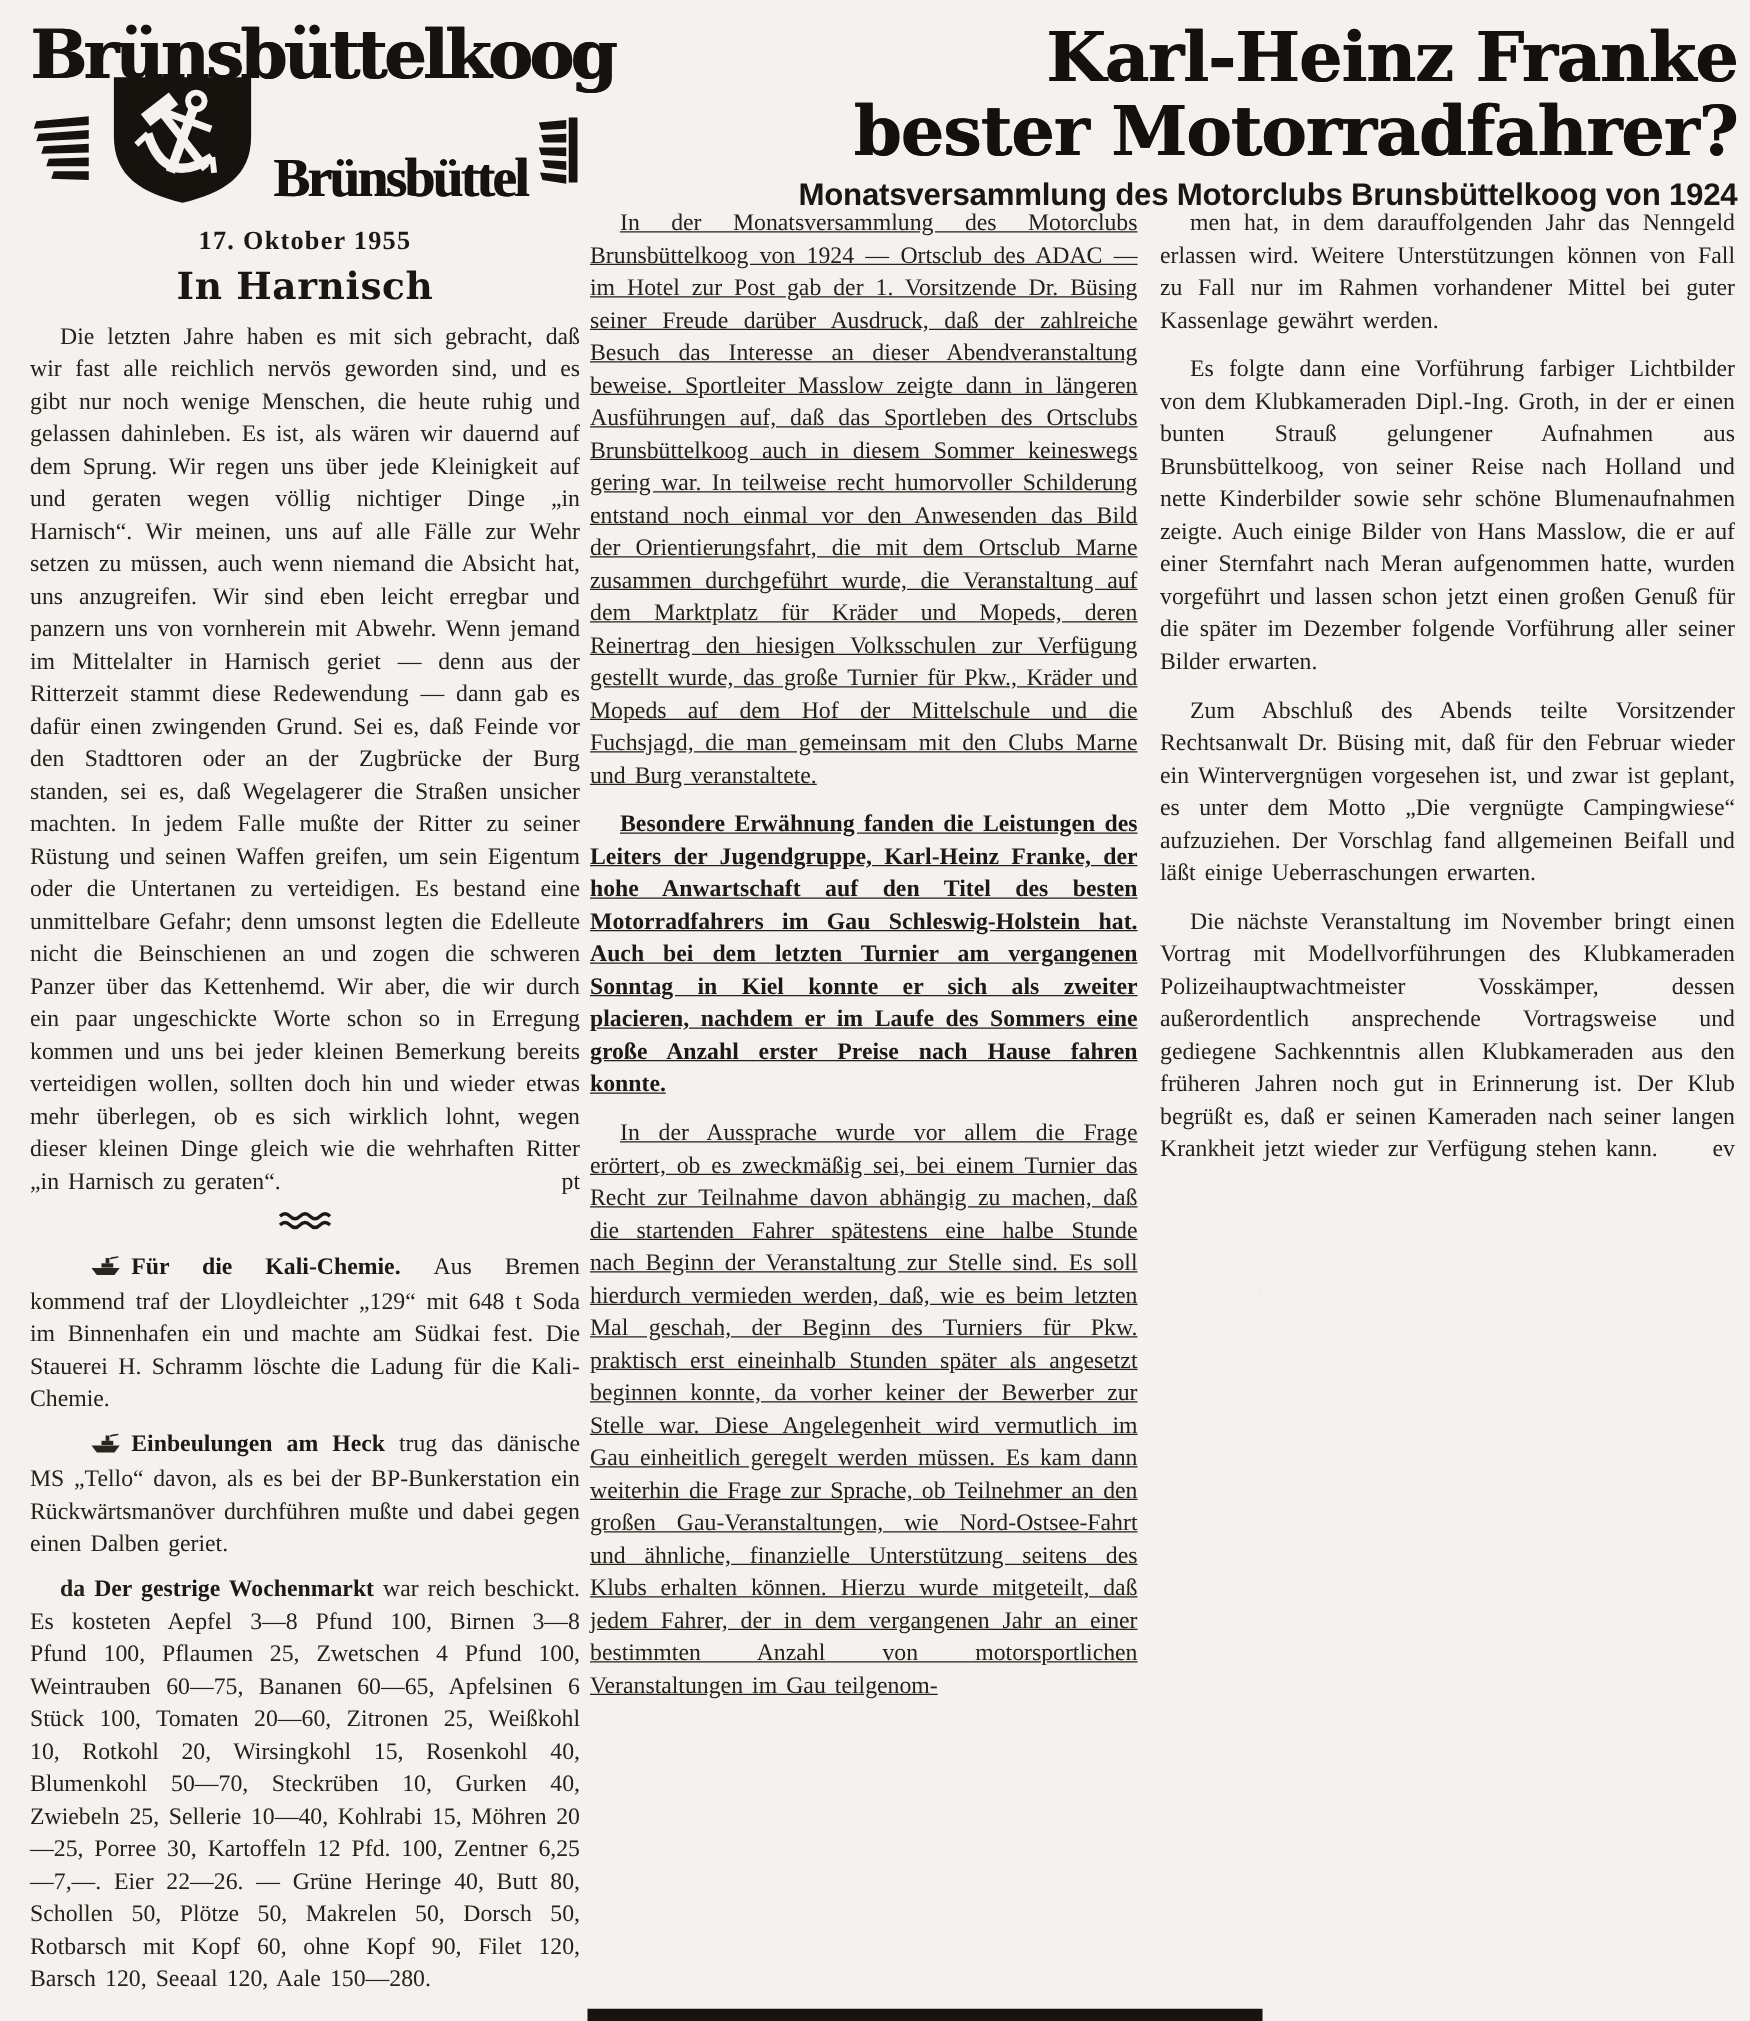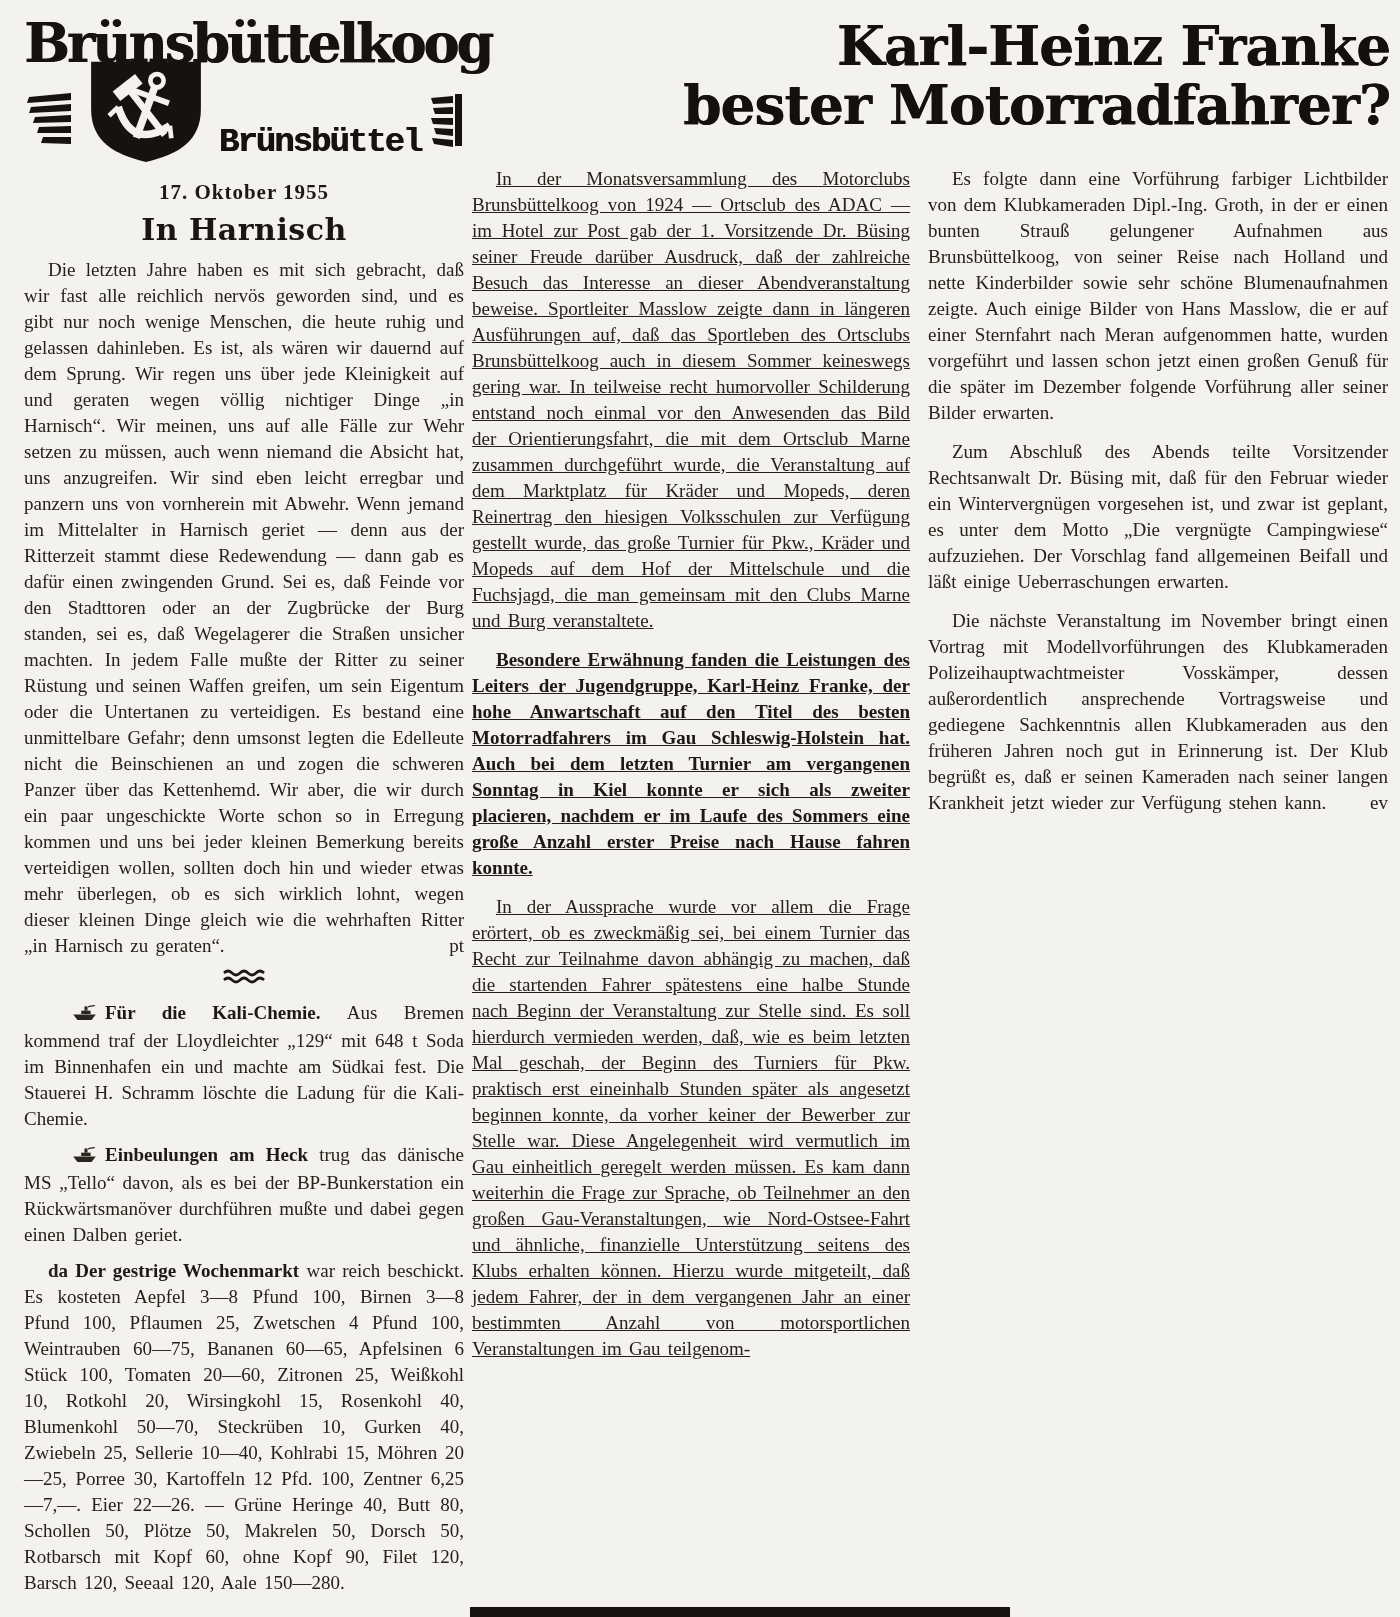--- a/index.html
+++ b/index.html
@@ -21,7 +21,7 @@
   }
   .mast-row{display:flex;align-items:center;justify-content:center;gap:8px;margin-top:-4px;height:108px;}
   .mast-line2{
-    font-family:Liberation Mono, monospace;font-weight:bold;font-size:34px;
+    font-family:Liberation Serif, serif;font-weight:bold;font-size:44px;
     letter-spacing:-2px;color:#16130f;text-shadow:.7px 0 0 #16130f;white-space:nowrap;margin-top:40px;
   }
   .shield{margin-top:-18px;flex:0 0 auto;}

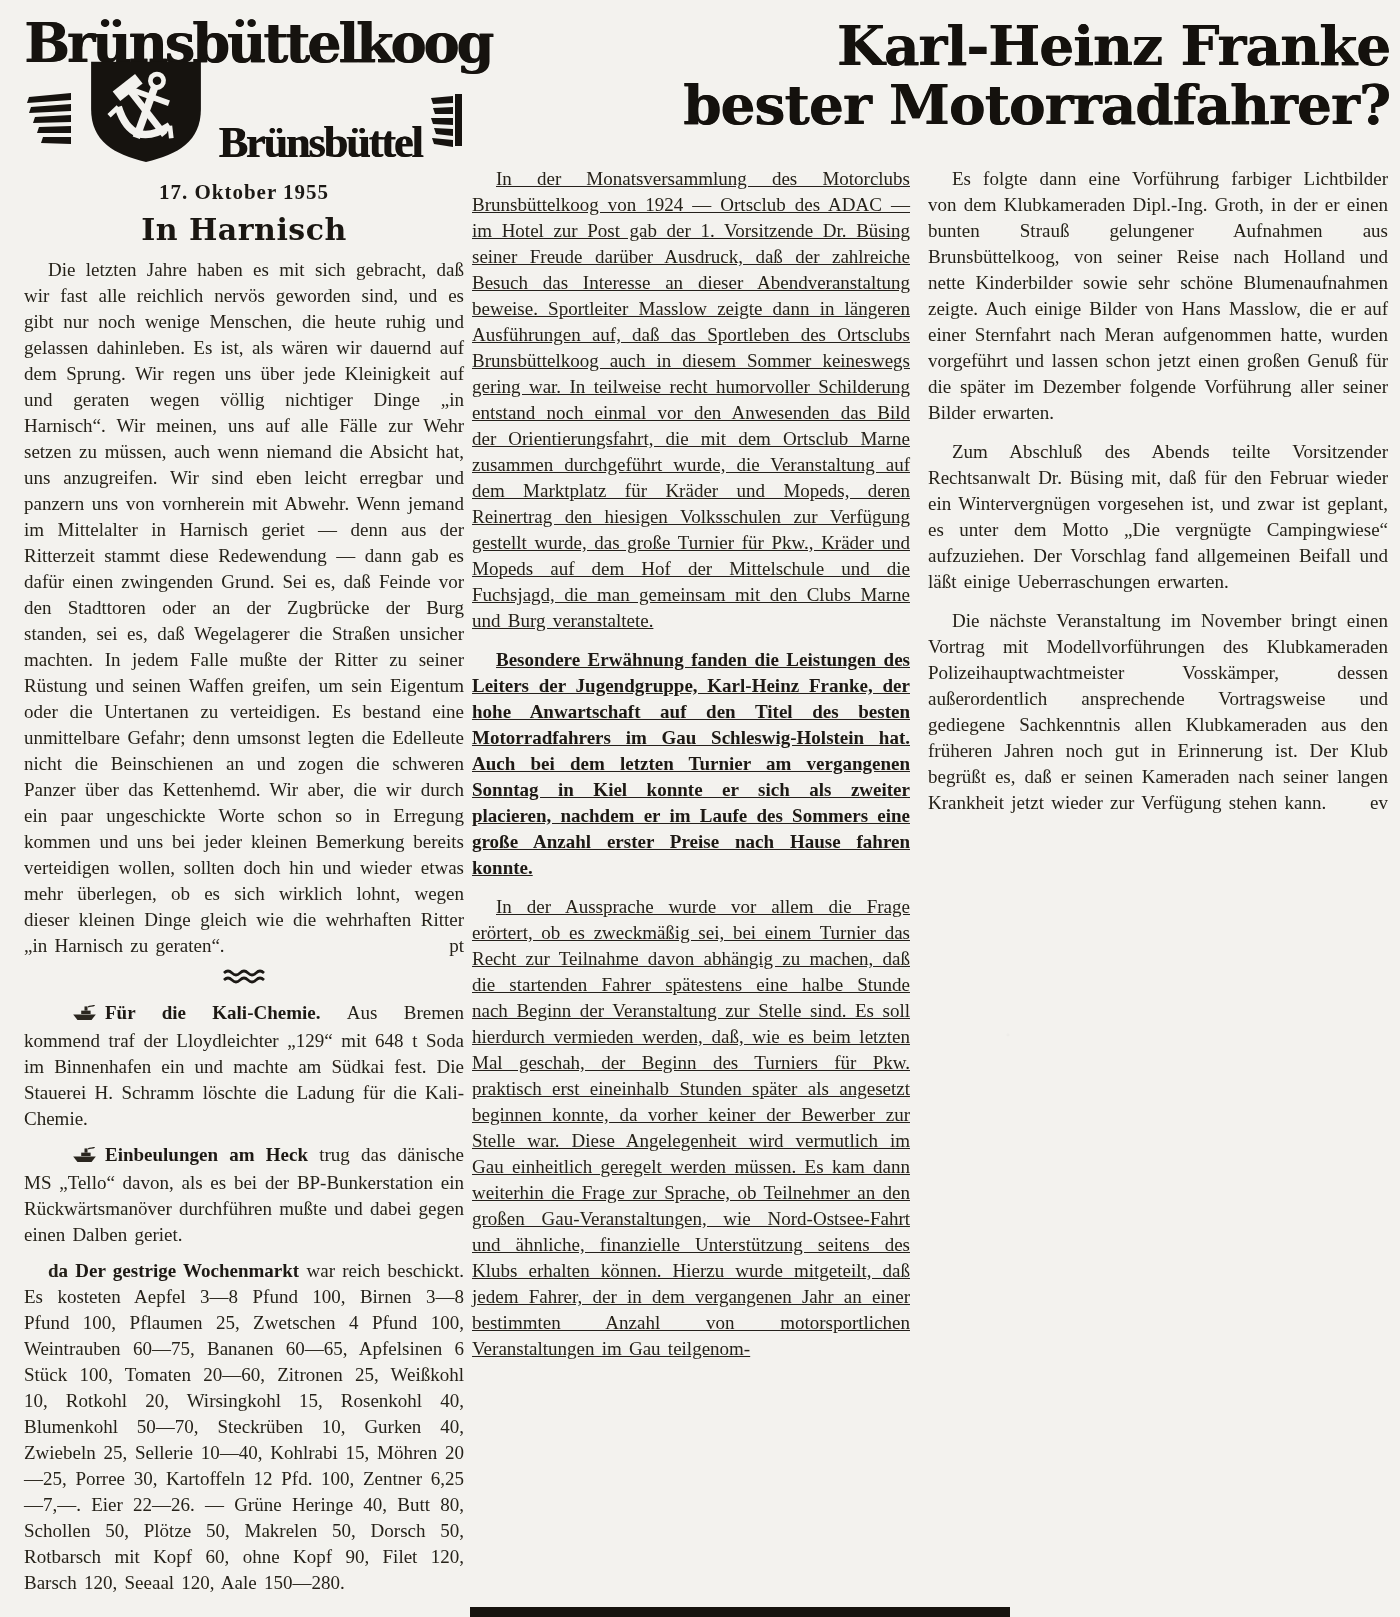--- a/index.html
+++ b/index.html
@@ -141,6 +141,7 @@
   <header class="main-head">
     <div class="main-hl">Karl-Heinz Franke</div>
     <div class="main-hl">bester Motorradfahrer?</div>
+    <div class="main-sub">Monatsversammlung des Motorclubs Brunsbüttelkoog von 1924</div>
   </header>
 
   <div class="col col-1">

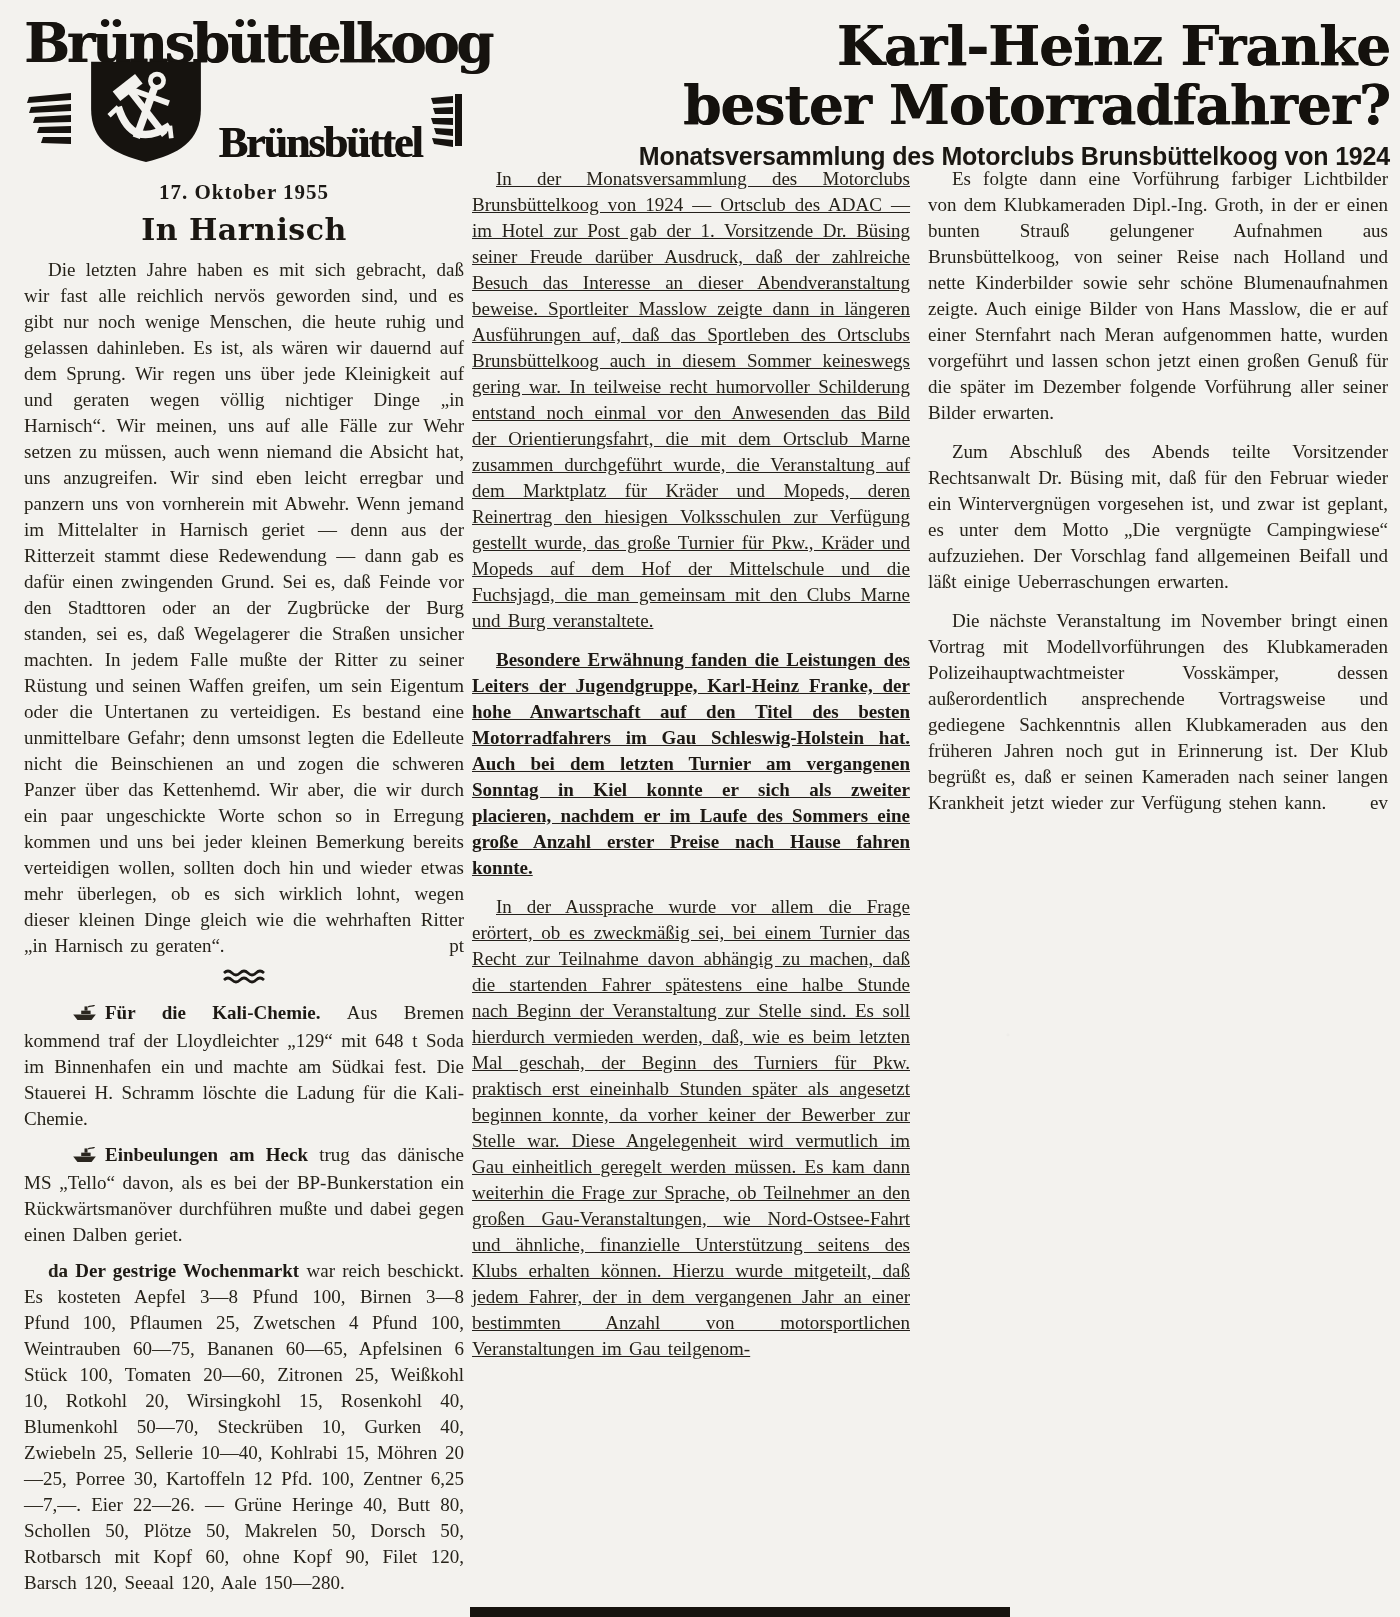--- a/index.html
+++ b/index.html
@@ -150,6 +150,7 @@
       <p class="body-par">In der Aussprache wurde vor allem die Frage erörtert, ob es zweckmäßig sei, bei einem Turnier das Recht zur Teilnahme davon abhängig zu machen, daß die startenden Fahrer spätestens eine halbe Stunde nach Beginn der Veranstaltung zur Stelle sind. Es soll hierdurch vermieden werden, daß, wie es beim letzten Mal geschah, der Beginn des Turniers für Pkw. praktisch erst eineinhalb Stunden später als angesetzt beginnen konnte, da vorher keiner der Bewerber zur Stelle war. Diese Angelegenheit wird vermutlich im Gau einheitlich geregelt werden müssen. Es kam dann weiterhin die Frage zur Sprache, ob Teilnehmer an den großen Gau-Veranstaltungen, wie Nord-Ostsee-Fahrt und ähnliche, finanzielle Unterstützung seitens des Klubs erhalten können. Hierzu wurde mitgeteilt, daß jedem Fahrer, der in dem vergangenen Jahr an einer bestimmten Anzahl von motorsportlichen Veranstaltungen im Gau teilgenom-</p>
     </div>
   <div class="col col-2">
+      <p class="body-par">men hat, in dem darauffolgenden Jahr das Nenngeld erlassen wird. Weitere Unterstützungen können von Fall zu Fall nur im Rahmen vorhandener Mittel bei guter Kassenlage gewährt werden.</p>
       <p class="body-par">Es folgte dann eine Vorführung farbiger Lichtbilder von dem Klubkameraden Dipl.-Ing. Groth, in der er einen bunten Strauß gelungener Aufnahmen aus Brunsbüttelkoog, von seiner Reise nach Holland und nette Kinderbilder sowie sehr schöne Blumenaufnahmen zeigte. Auch einige Bilder von Hans Masslow, die er auf einer Sternfahrt nach Meran aufgenommen hatte, wurden vorgeführt und lassen schon jetzt einen großen Genuß für die später im Dezember folgende Vorführung aller seiner Bilder erwarten.</p>
       <p class="body-par">Zum Abschluß des Abends teilte Vorsitzender Rechtsanwalt Dr. Büsing mit, daß für den Februar wieder ein Wintervergnügen vorgesehen ist, und zwar ist geplant, es unter dem Motto „Die vergnügte Campingwiese“ aufzuziehen. Der Vorschlag fand allgemeinen Beifall und läßt einige Ueberraschungen erwarten.</p>
       <p class="body-par">Die nächste Veranstaltung im November bringt einen Vortrag mit Modellvorführungen des Klubkameraden Polizeihauptwachtmeister Vosskämper, dessen außerordentlich ansprechende Vortragsweise und gediegene Sachkenntnis allen Klubkameraden aus den früheren Jahren noch gut in Erinnerung ist. Der Klub begrüßt es, daß er seinen Kameraden nach seiner langen Krankheit jetzt wieder zur Verfügung stehen kann.<span class="sig">ev</span></p>

